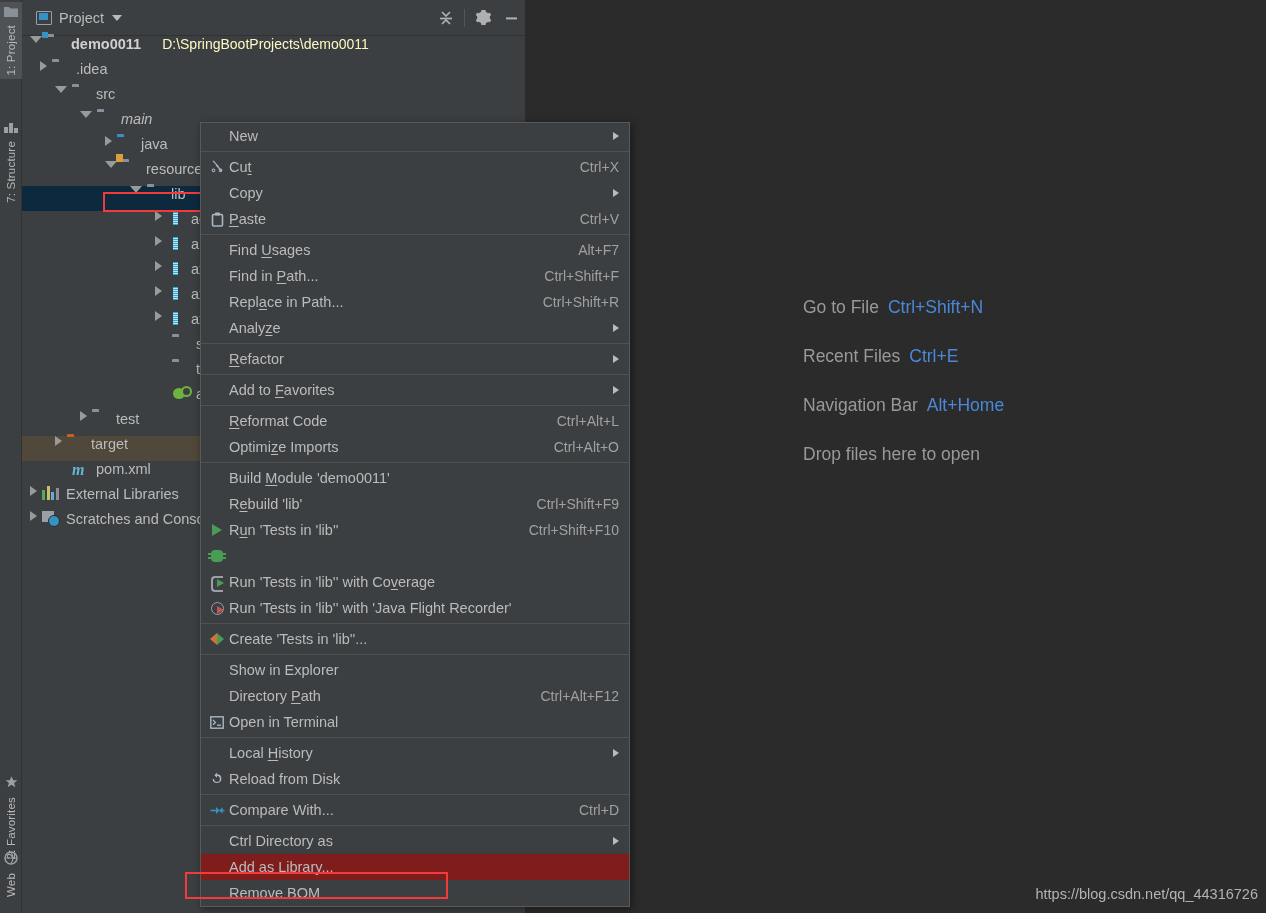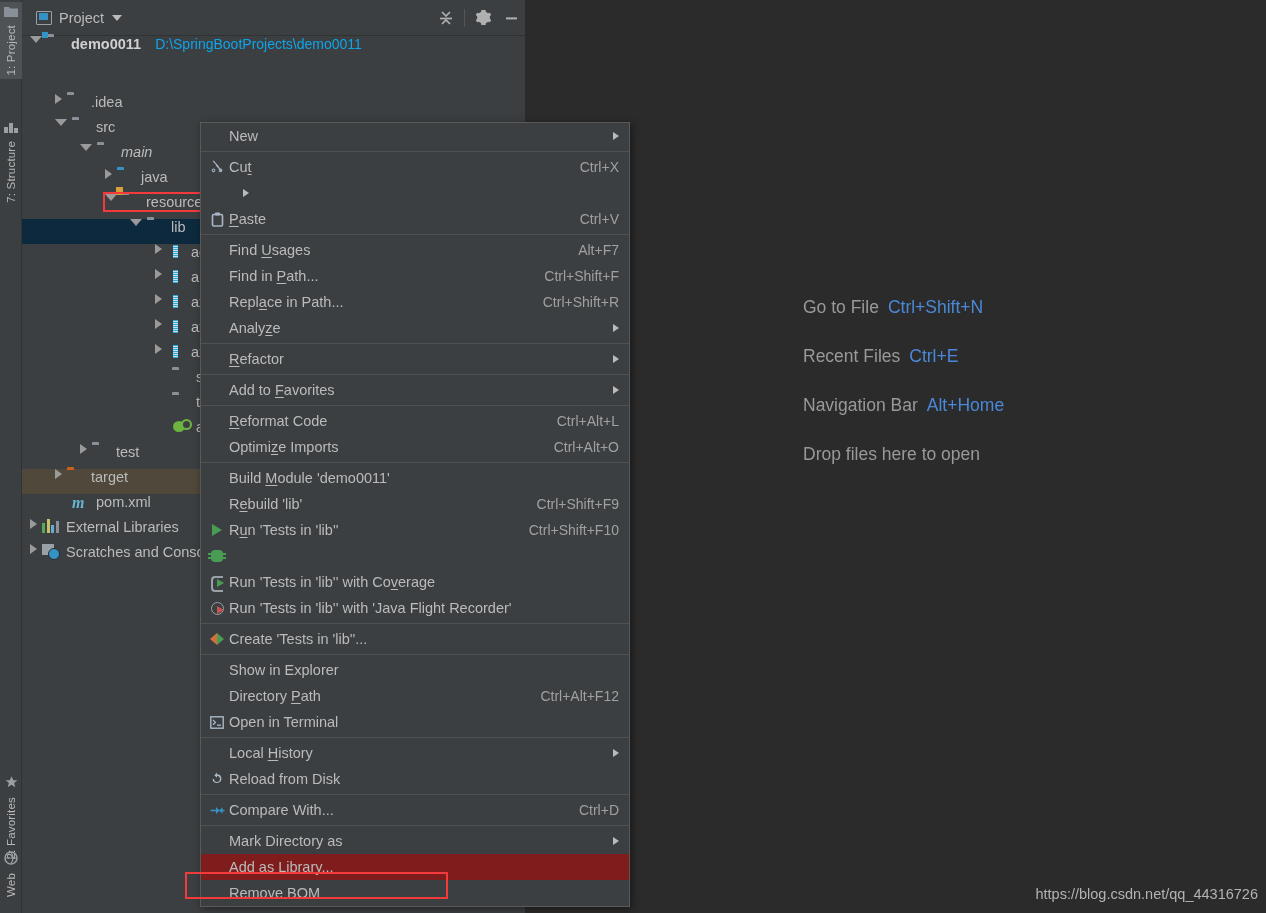--- a/index.html
+++ b/index.html
@@ -79,7 +79,7 @@
   }
   .row-label { color: #bbbbbb; font-size: 14.5px; }
   .row-label.bold { font-weight: bold; color: #d0d0d0; }
-  .row-sub { color: #0ea5e9; font-size: 14px; margin-left: 14px; }
+  .row-sub { color: #fef9c3; font-size: 14px; margin-left: 21px; }
   .row.sel-lib { background: #0d293e; }
   .row.hover-target { background: #4f483b; }
 

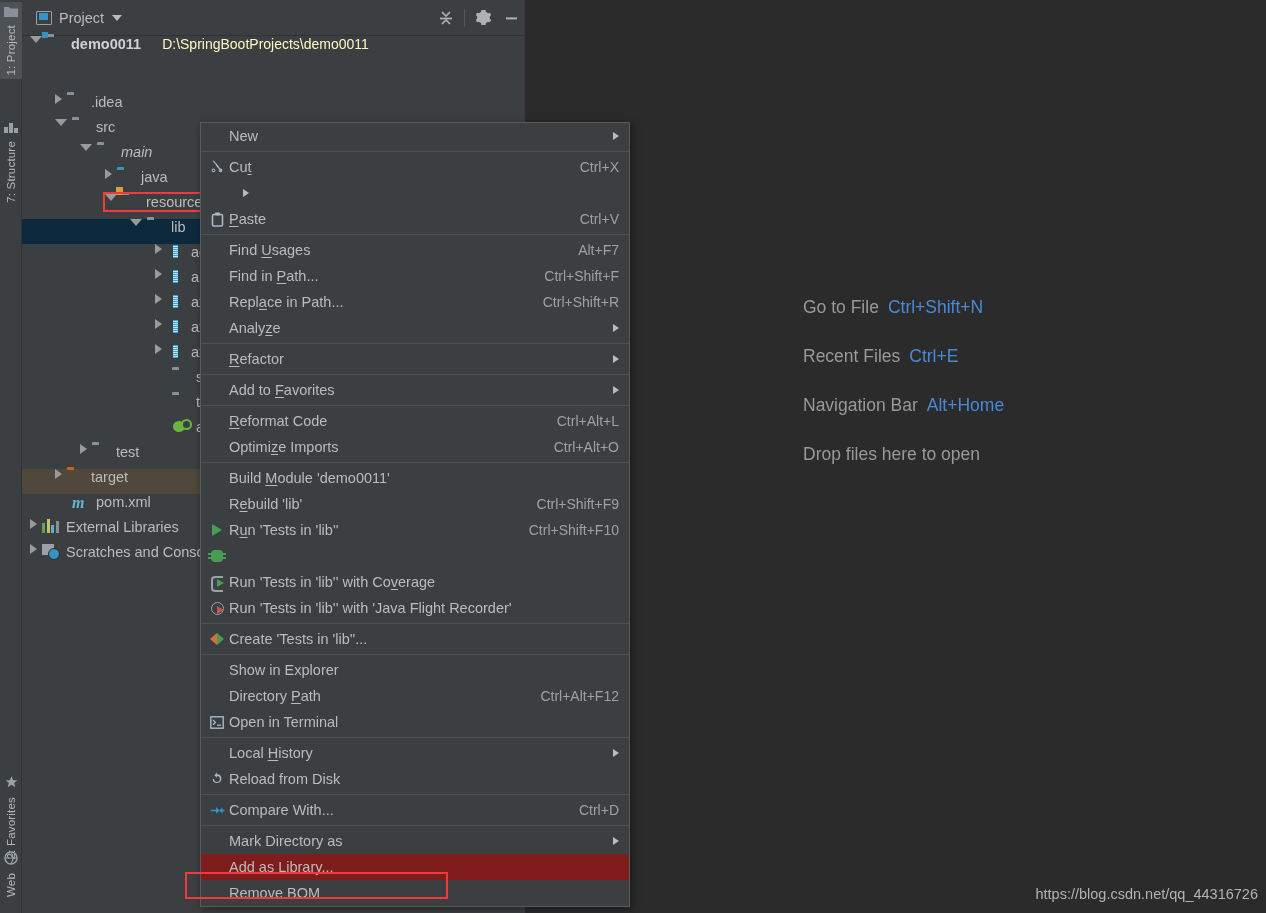--- a/index.html
+++ b/index.html
@@ -274,7 +274,7 @@
           <span class="row-label bold">demo0011</span>
           <span class="row-sub">D:\SpringBootProjects\demo0011</span>
         </div>
-        <div class="row" style="padding-left: 33px; margin-top: 33px;">
+        <div class="row" style="padding-left: 18px;">
           <span class="tw "></span>
           <span class="ico"><span class="folder"></span></span>
           <span class="row-label">.idea</span>

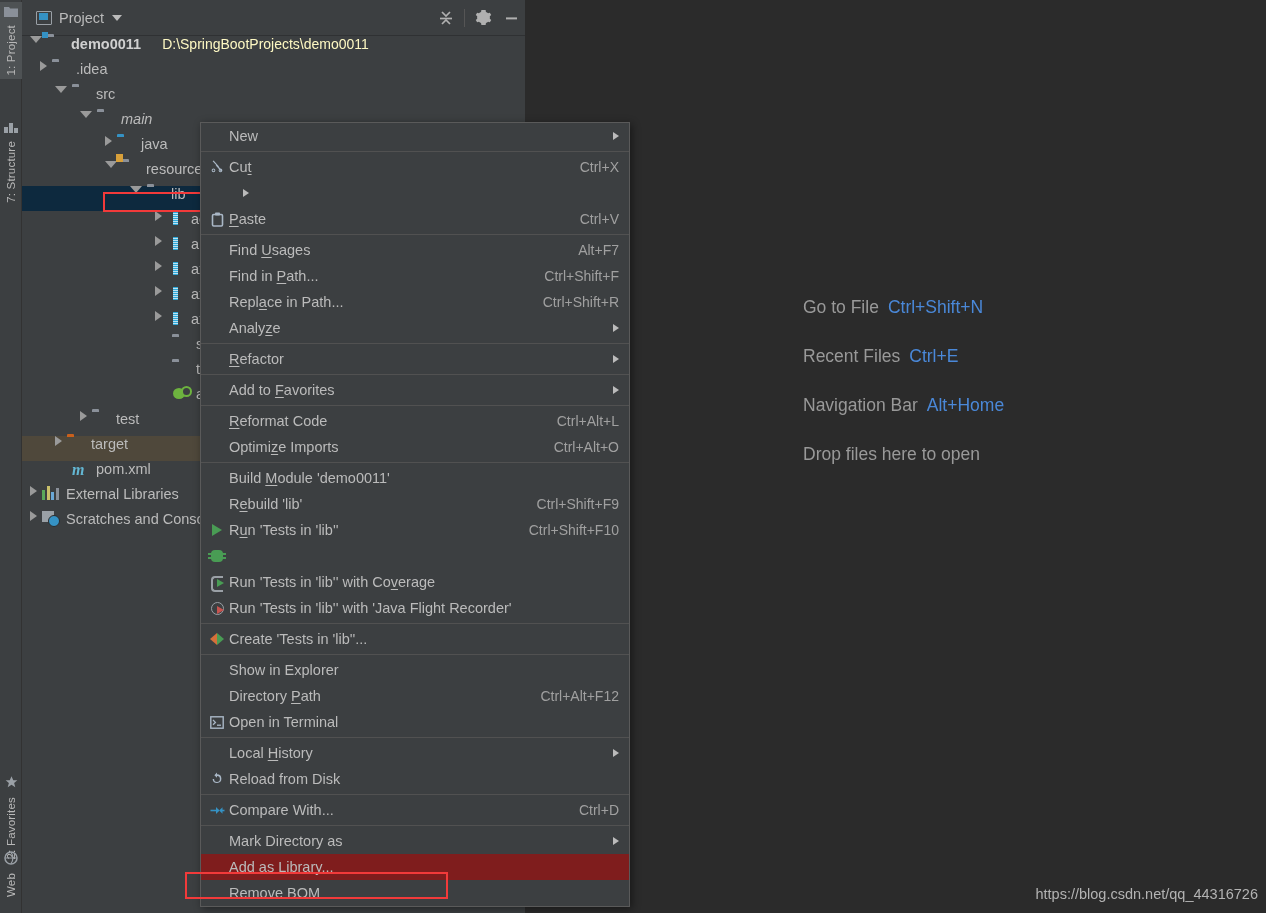--- a/index.html
+++ b/index.html
@@ -399,6 +399,7 @@
       </div>
       <div class="mi">
         <span class="mi-ico"></span>
+        <span class="mi-label">Copy</span>
         <span class="mi-arrow"></span>
       </div>
       <div class="mi">

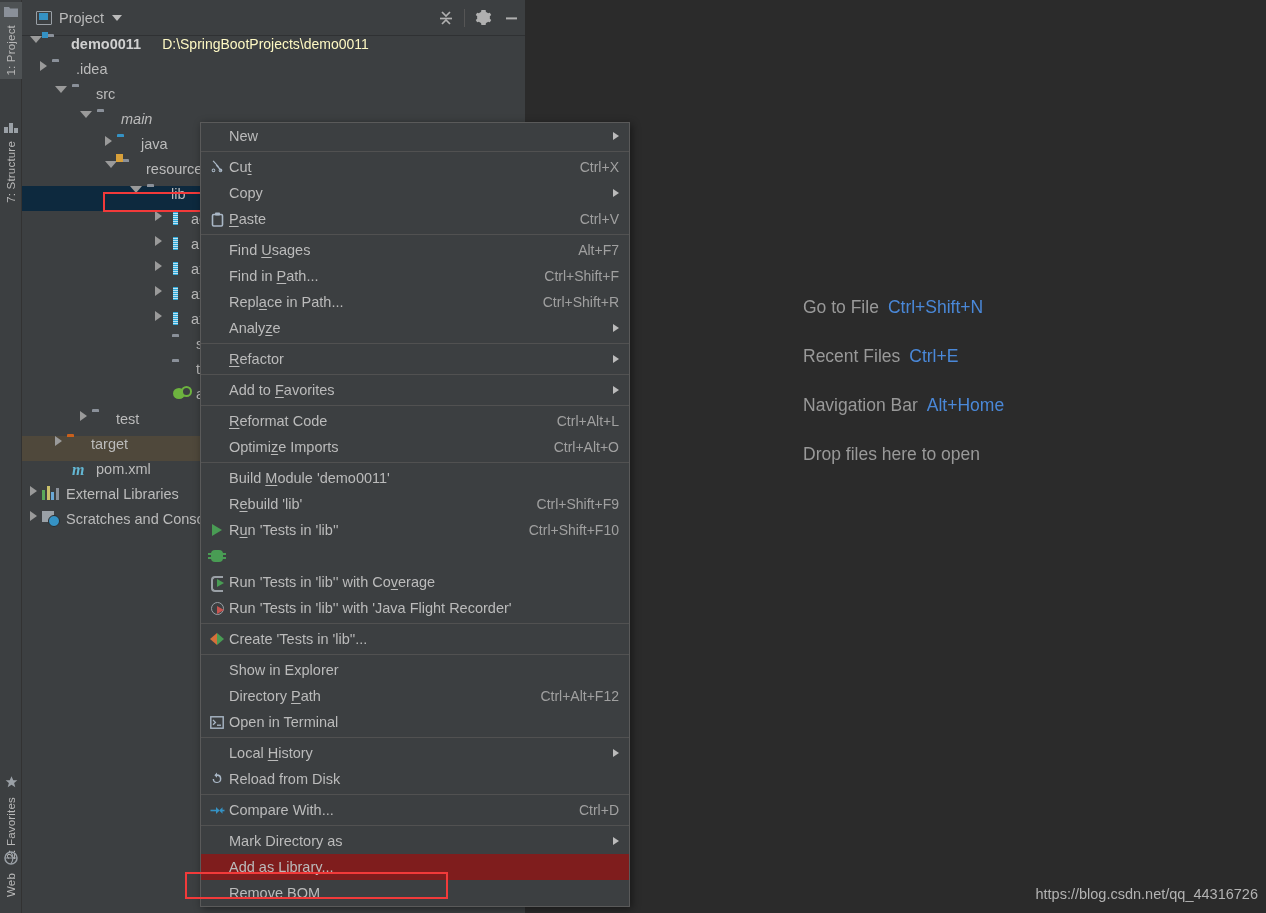--- a/index.html
+++ b/index.html
@@ -547,7 +547,7 @@
       <div class="mi-sep"></div>
       <div class="mi">
         <span class="mi-ico"></span>
-        <span class="mi-label">Mark Directory as</span>
+        <span class="mi-label">Ctrl Directory as</span>
         <span class="mi-arrow"></span>
       </div>
       <div class="mi selected">

